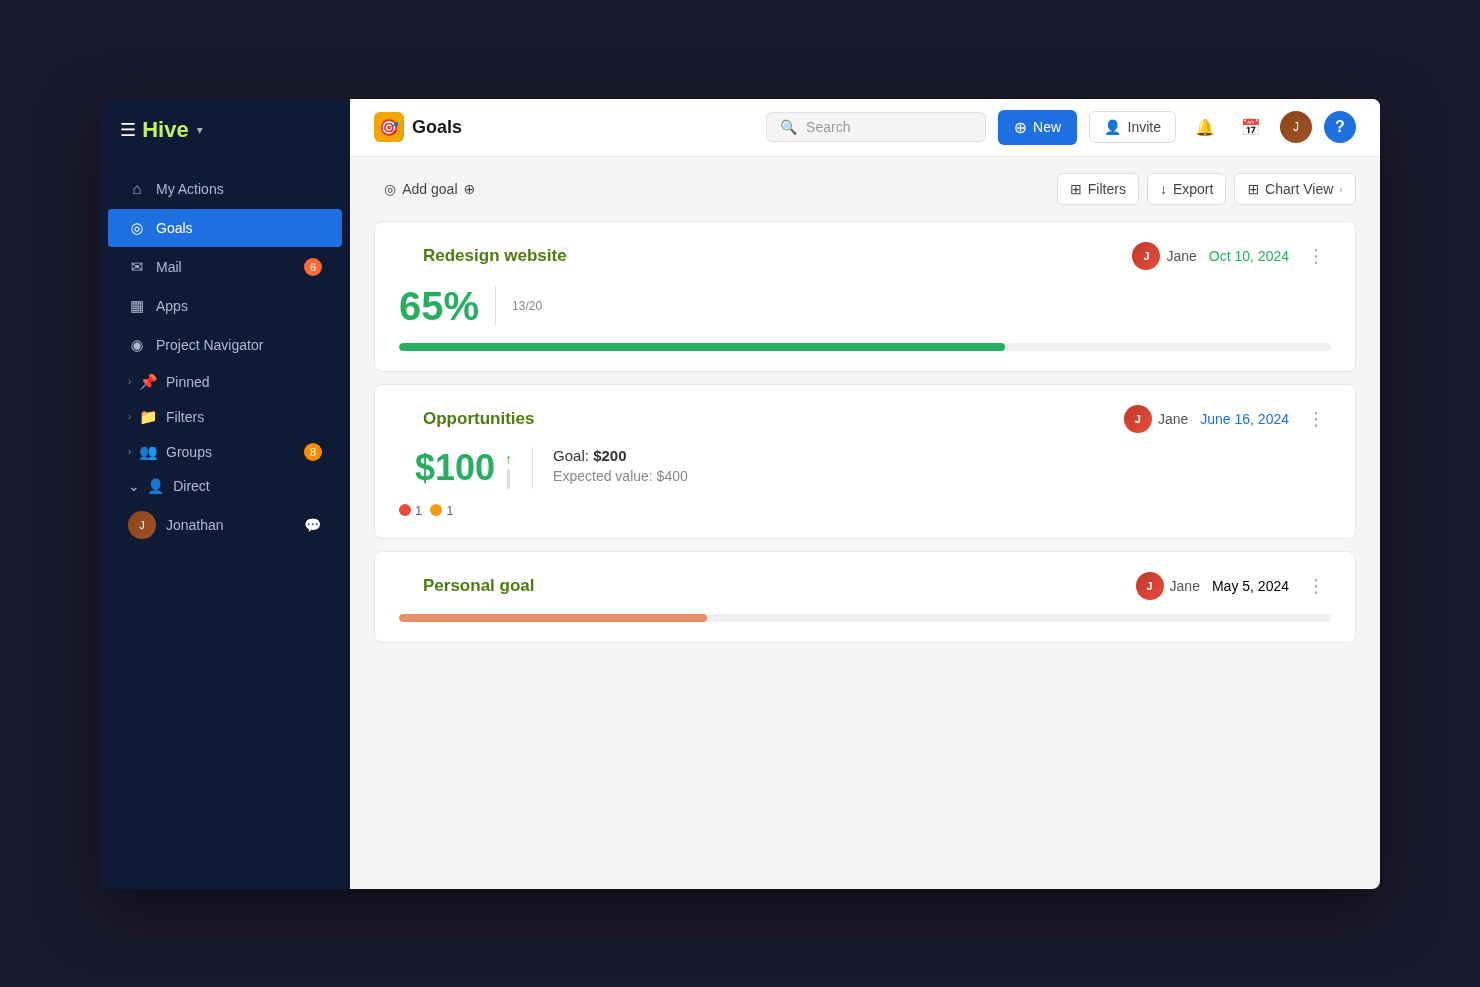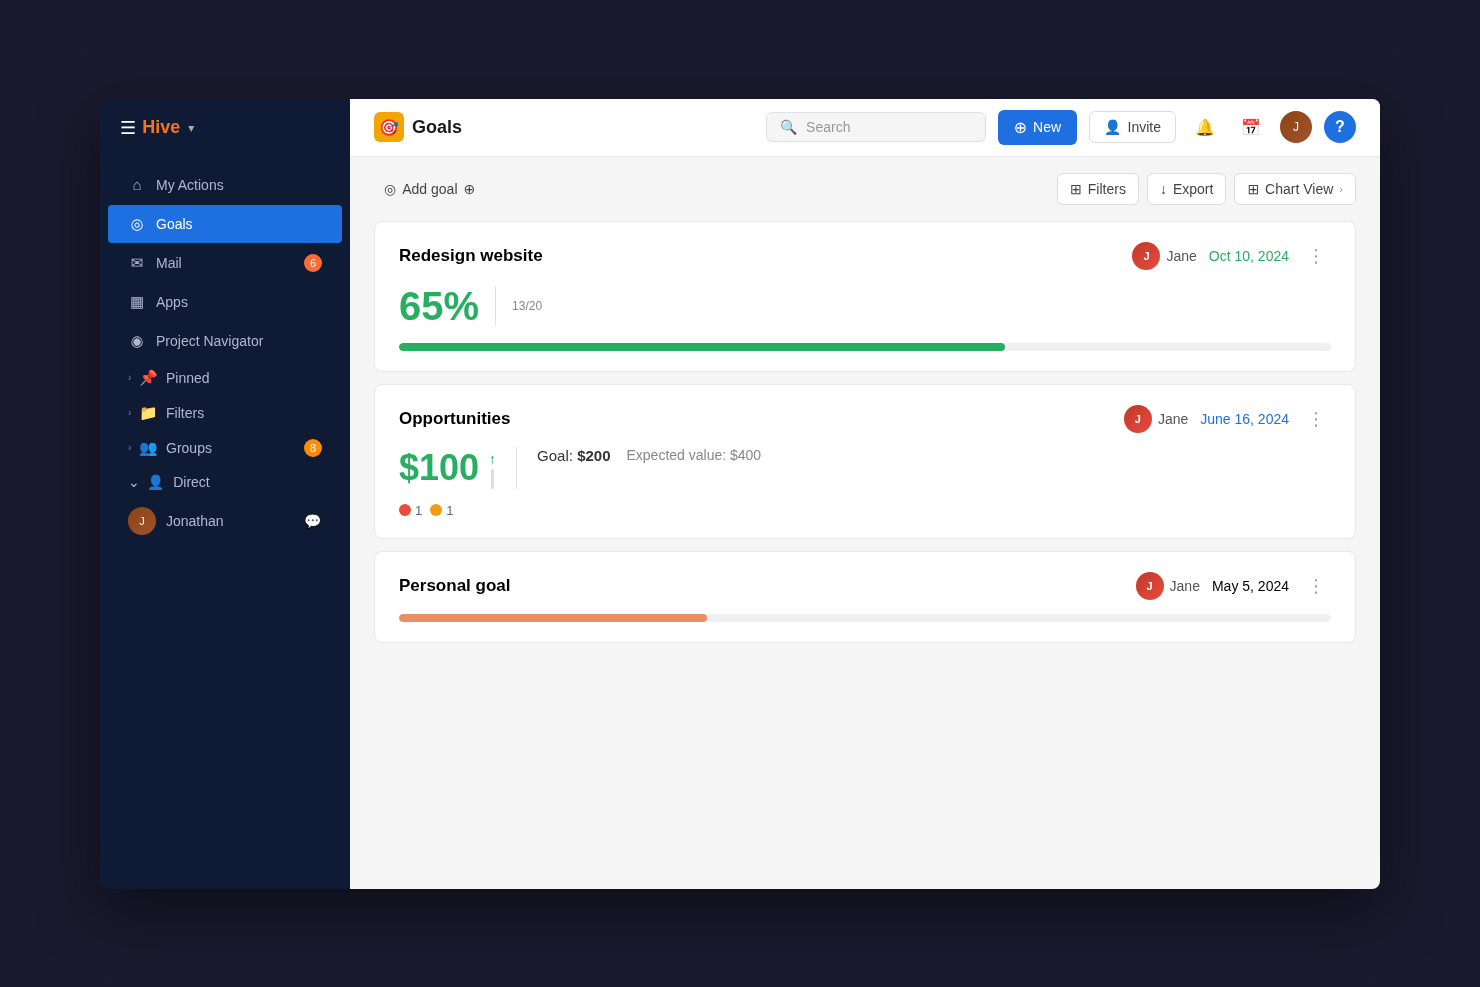--- a/index.html
+++ b/index.html
@@ -53,8 +53,8 @@
     }
 
     .hive-logo-text {
-      color: #f97316;
-      font-size: 18px;
+      color: #bef264;
+      font-size: 22px;
       font-weight: 600;
     }
 

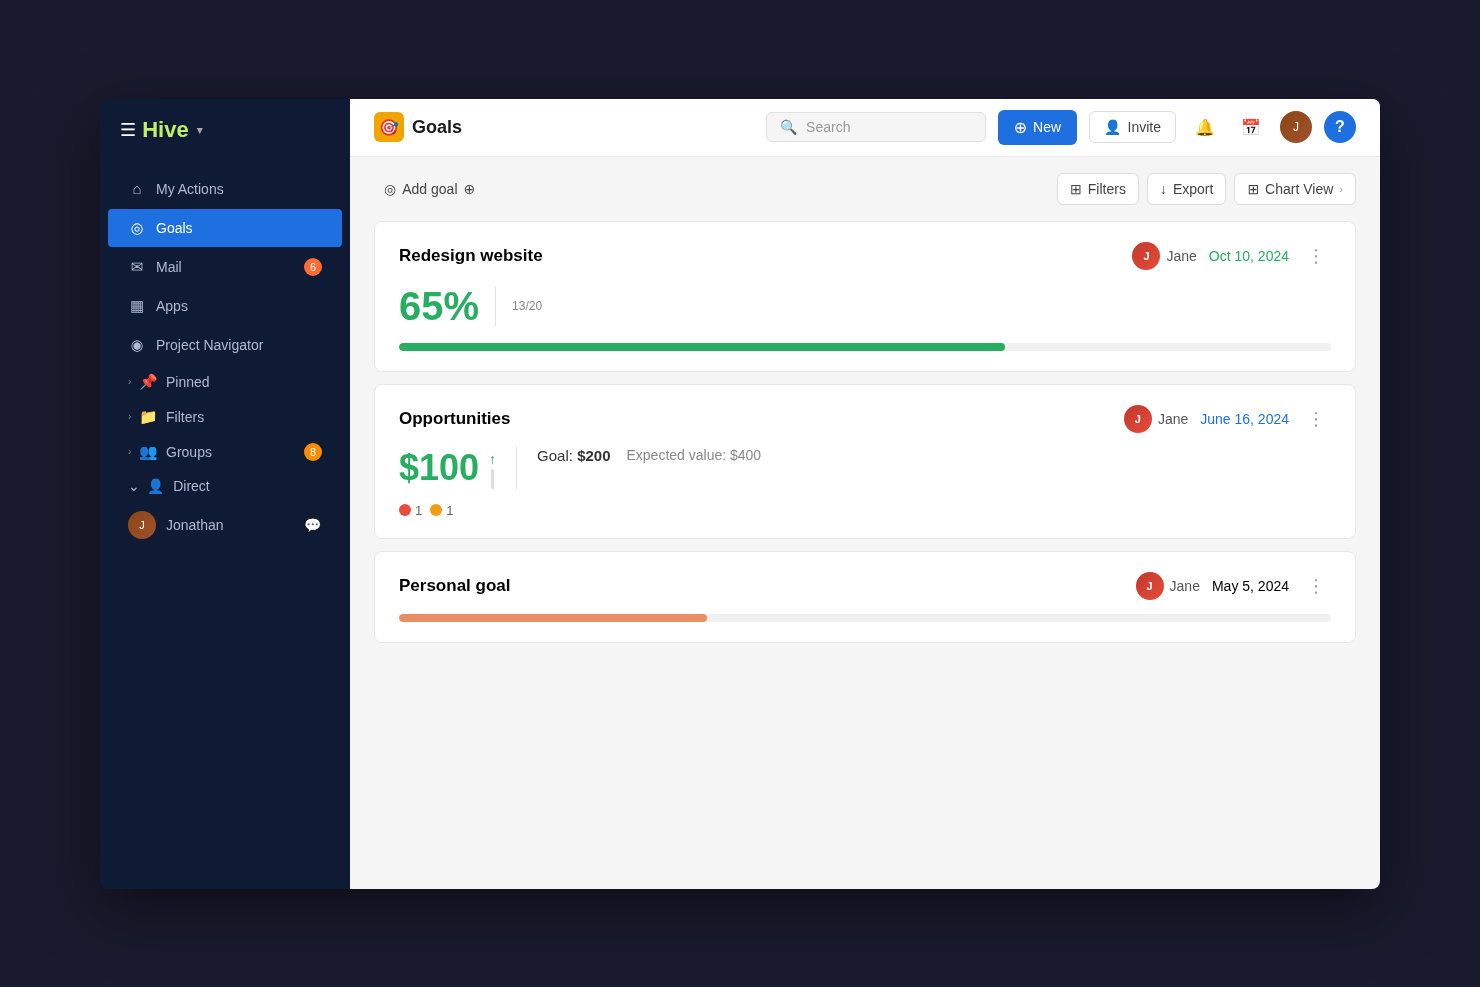--- a/index.html
+++ b/index.html
@@ -367,7 +367,8 @@
     .goal-title {
       font-size: 17px;
       font-weight: 600;
-      color: #000000;
+      color: #4d7c0f;
+      margin-left: 24px;
     }
 
     .goal-meta {

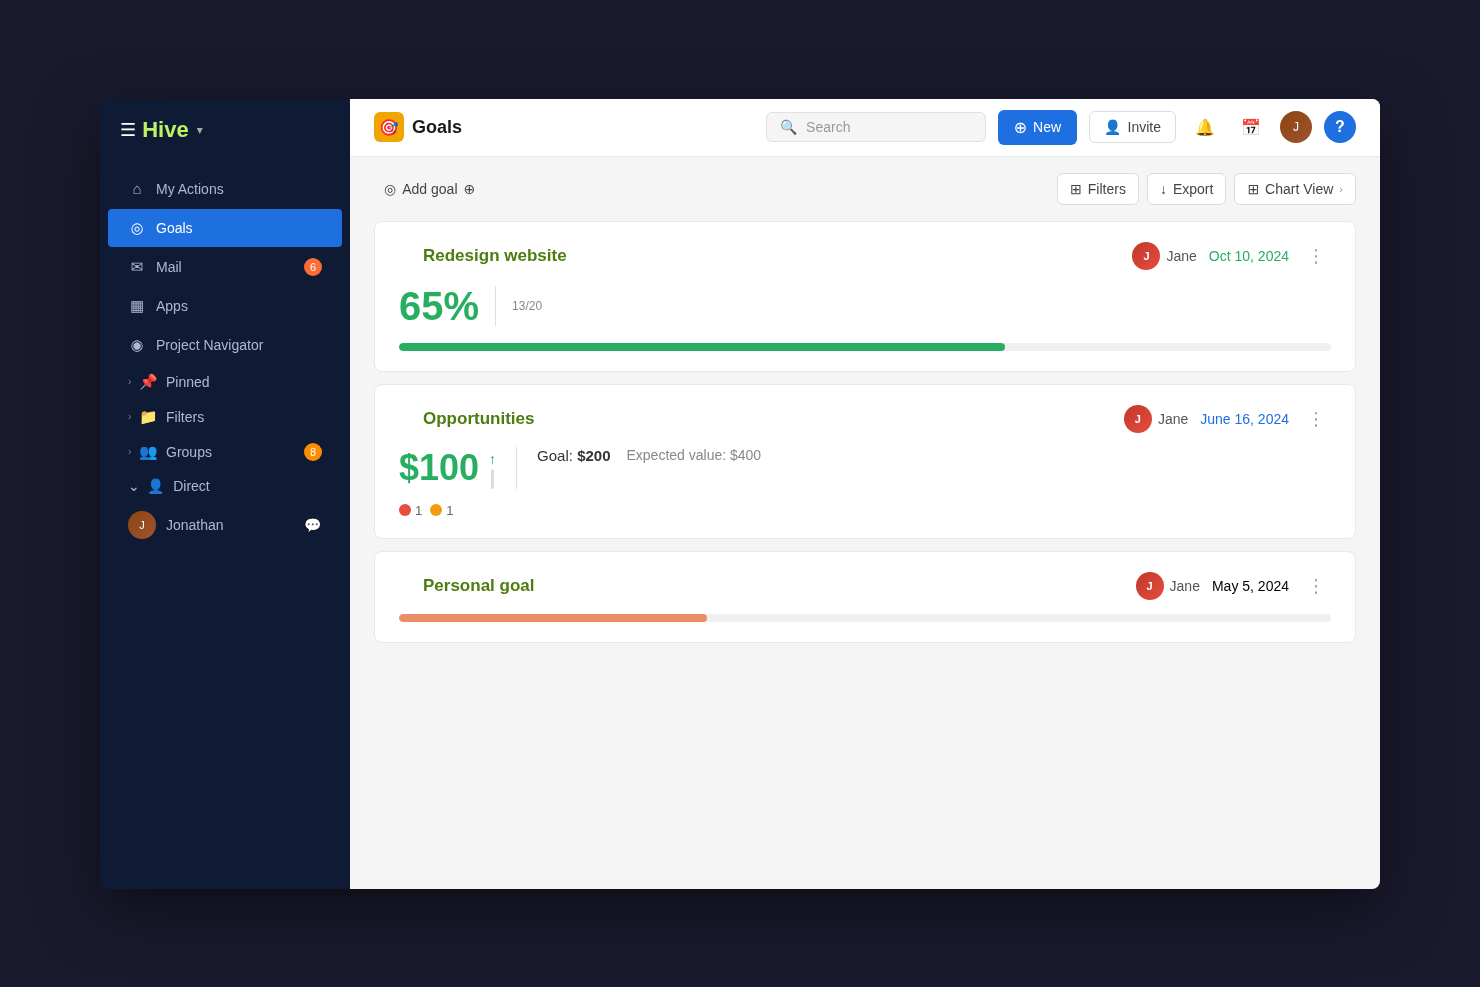--- a/index.html
+++ b/index.html
@@ -463,6 +463,7 @@
       padding-right: 20px;
       border-right: 1px solid #e0e0e0;
       margin-right: 20px;
+      margin-left: 16px;
     }
 
     .opp-amount {

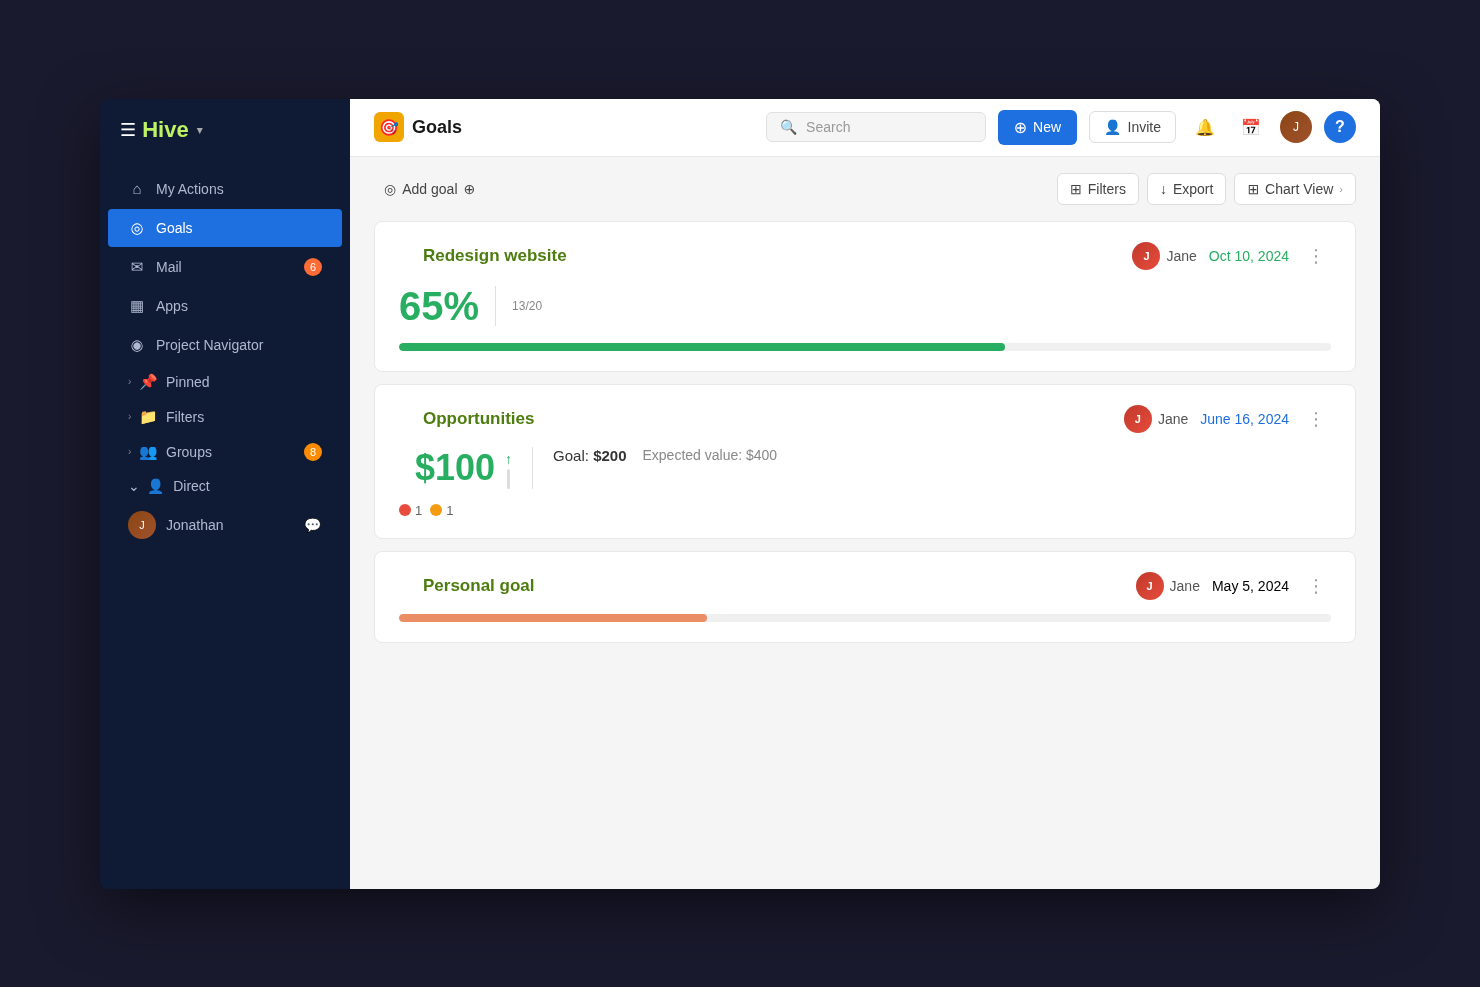--- a/index.html
+++ b/index.html
@@ -493,8 +493,8 @@
 
     .opp-goals {
       display: flex;
-      flex-direction: row;
-      gap: 16px;
+      flex-direction: column;
+      gap: 4px;
       justify-content: center;
     }
 

